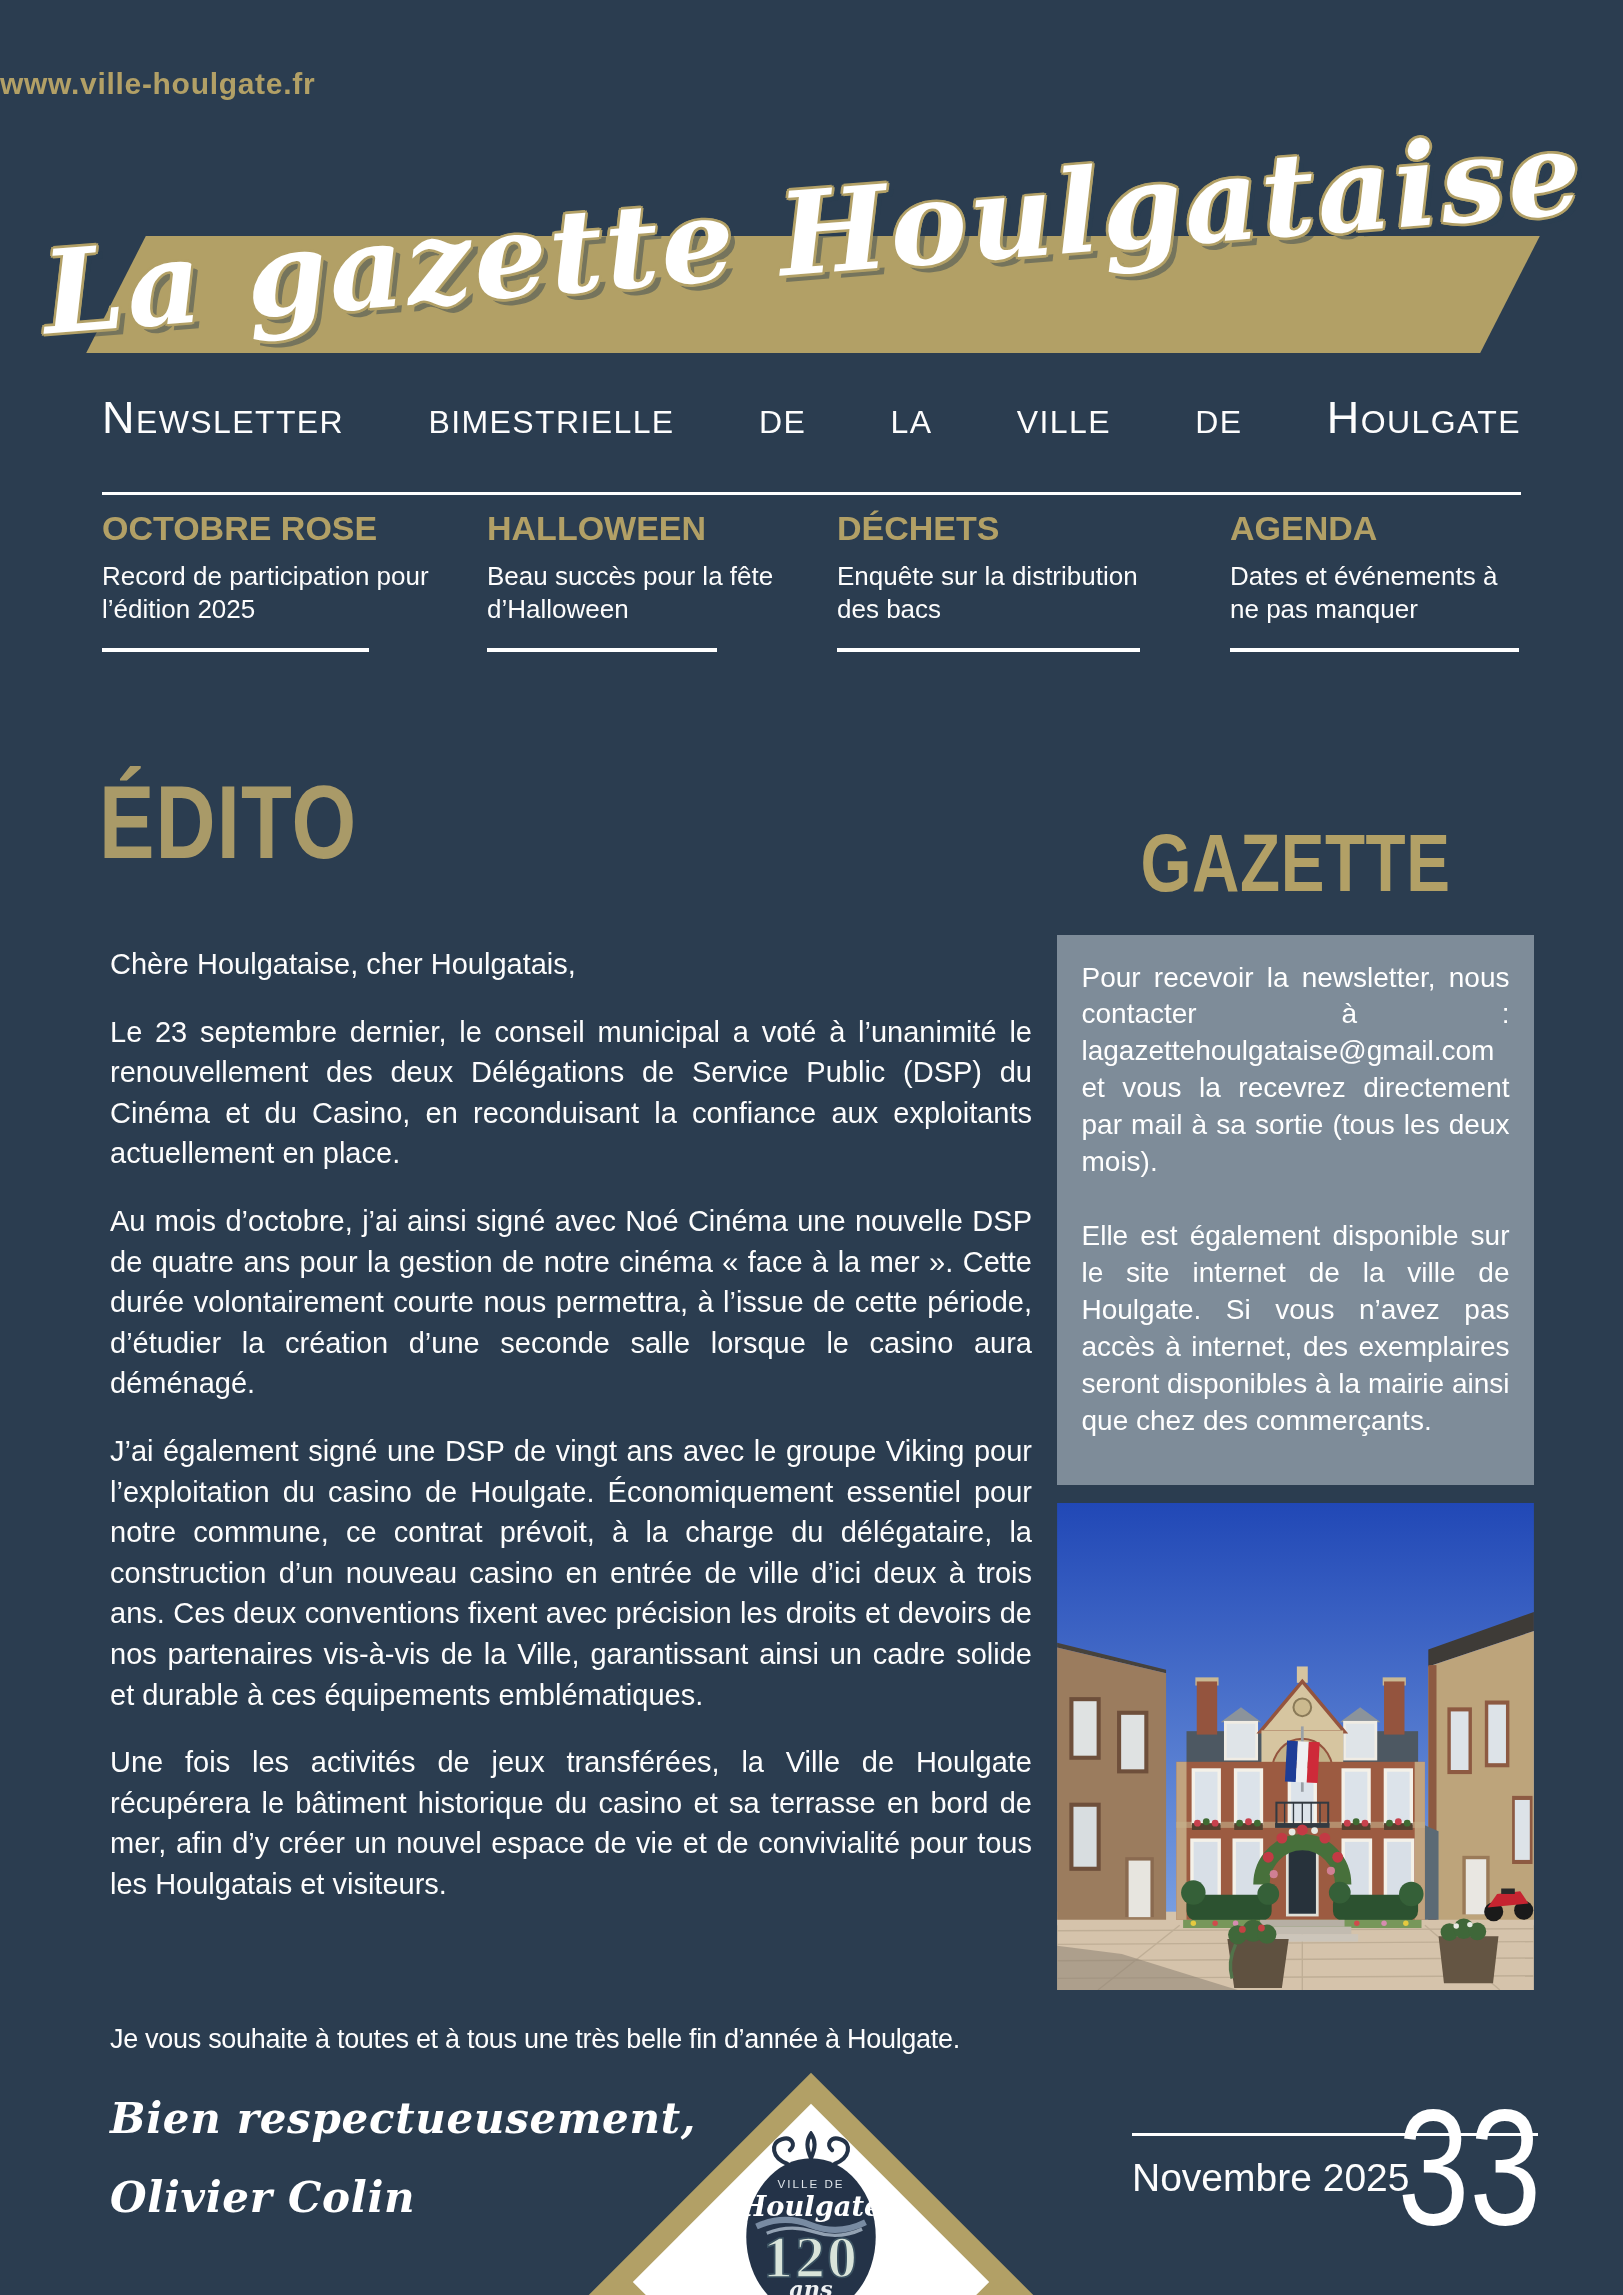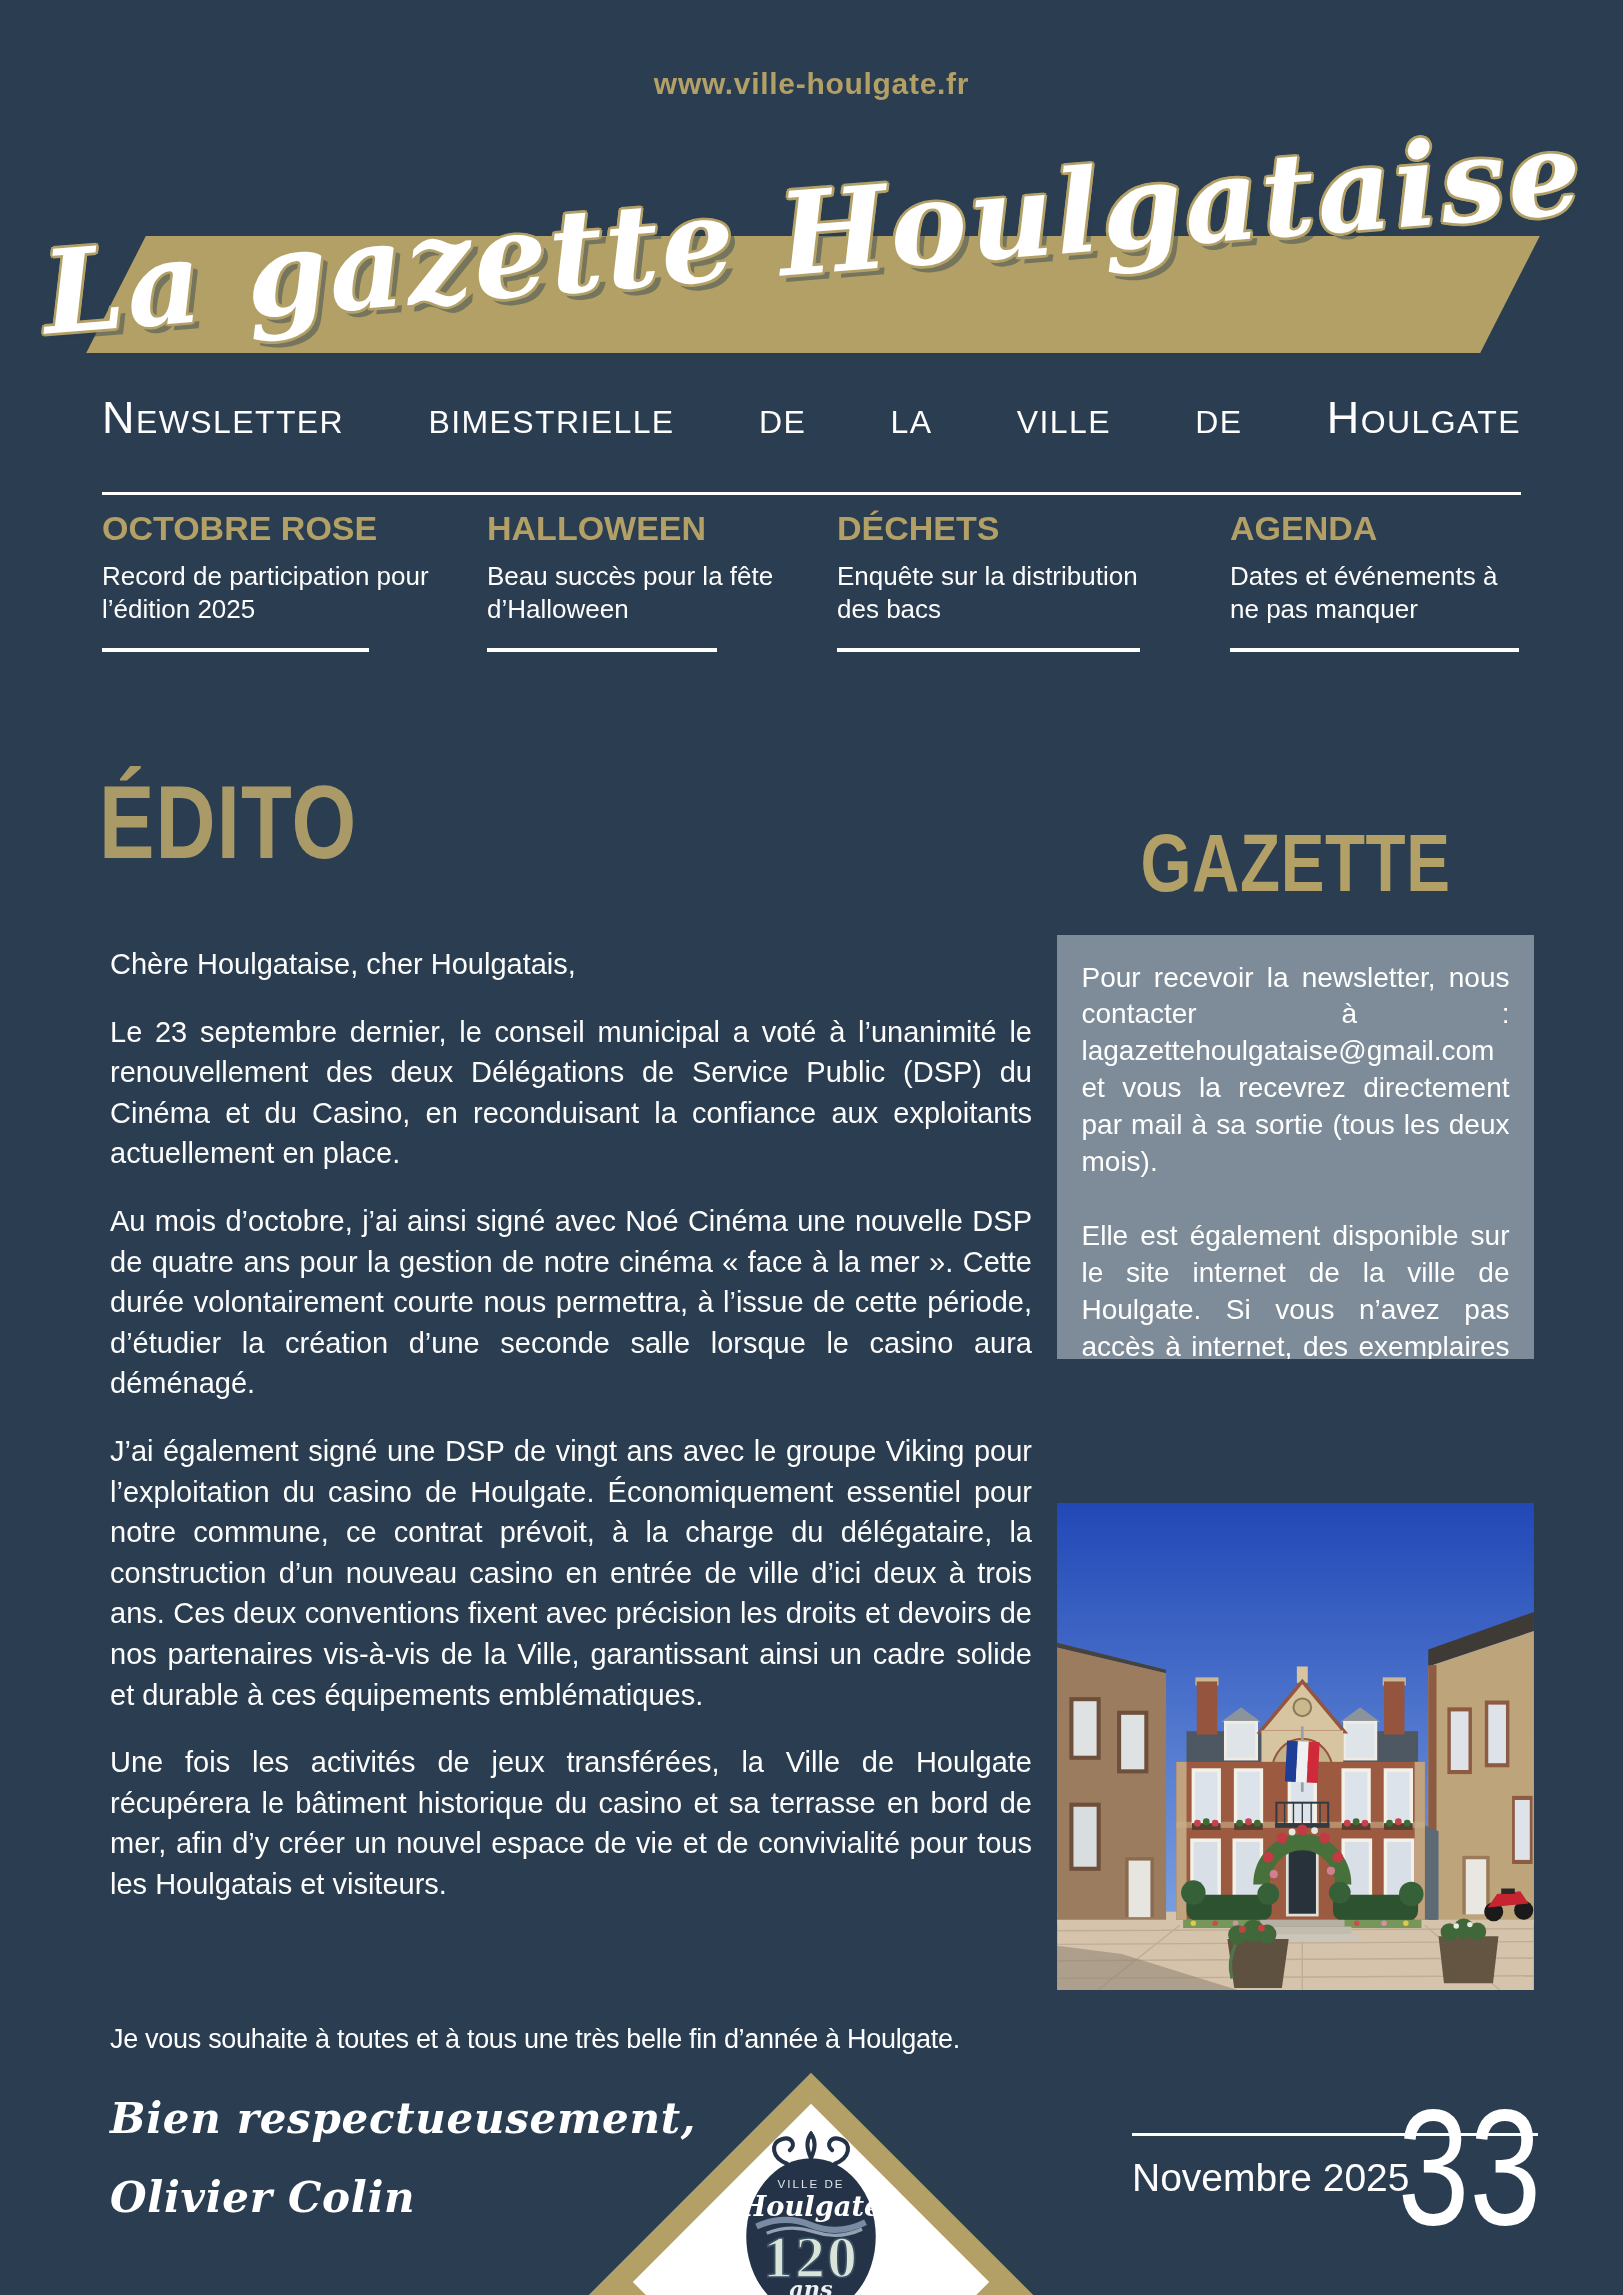--- a/index.html
+++ b/index.html
@@ -12,7 +12,7 @@
 
   
   .site-url{
-    left:0;top:67px;width:1623px;text-align:center;
+    left:0;top:67px;width:1623px;
     color:#b2a066;font-size:30px;font-weight:bold;letter-spacing:0.7px;
   }
   .banner{

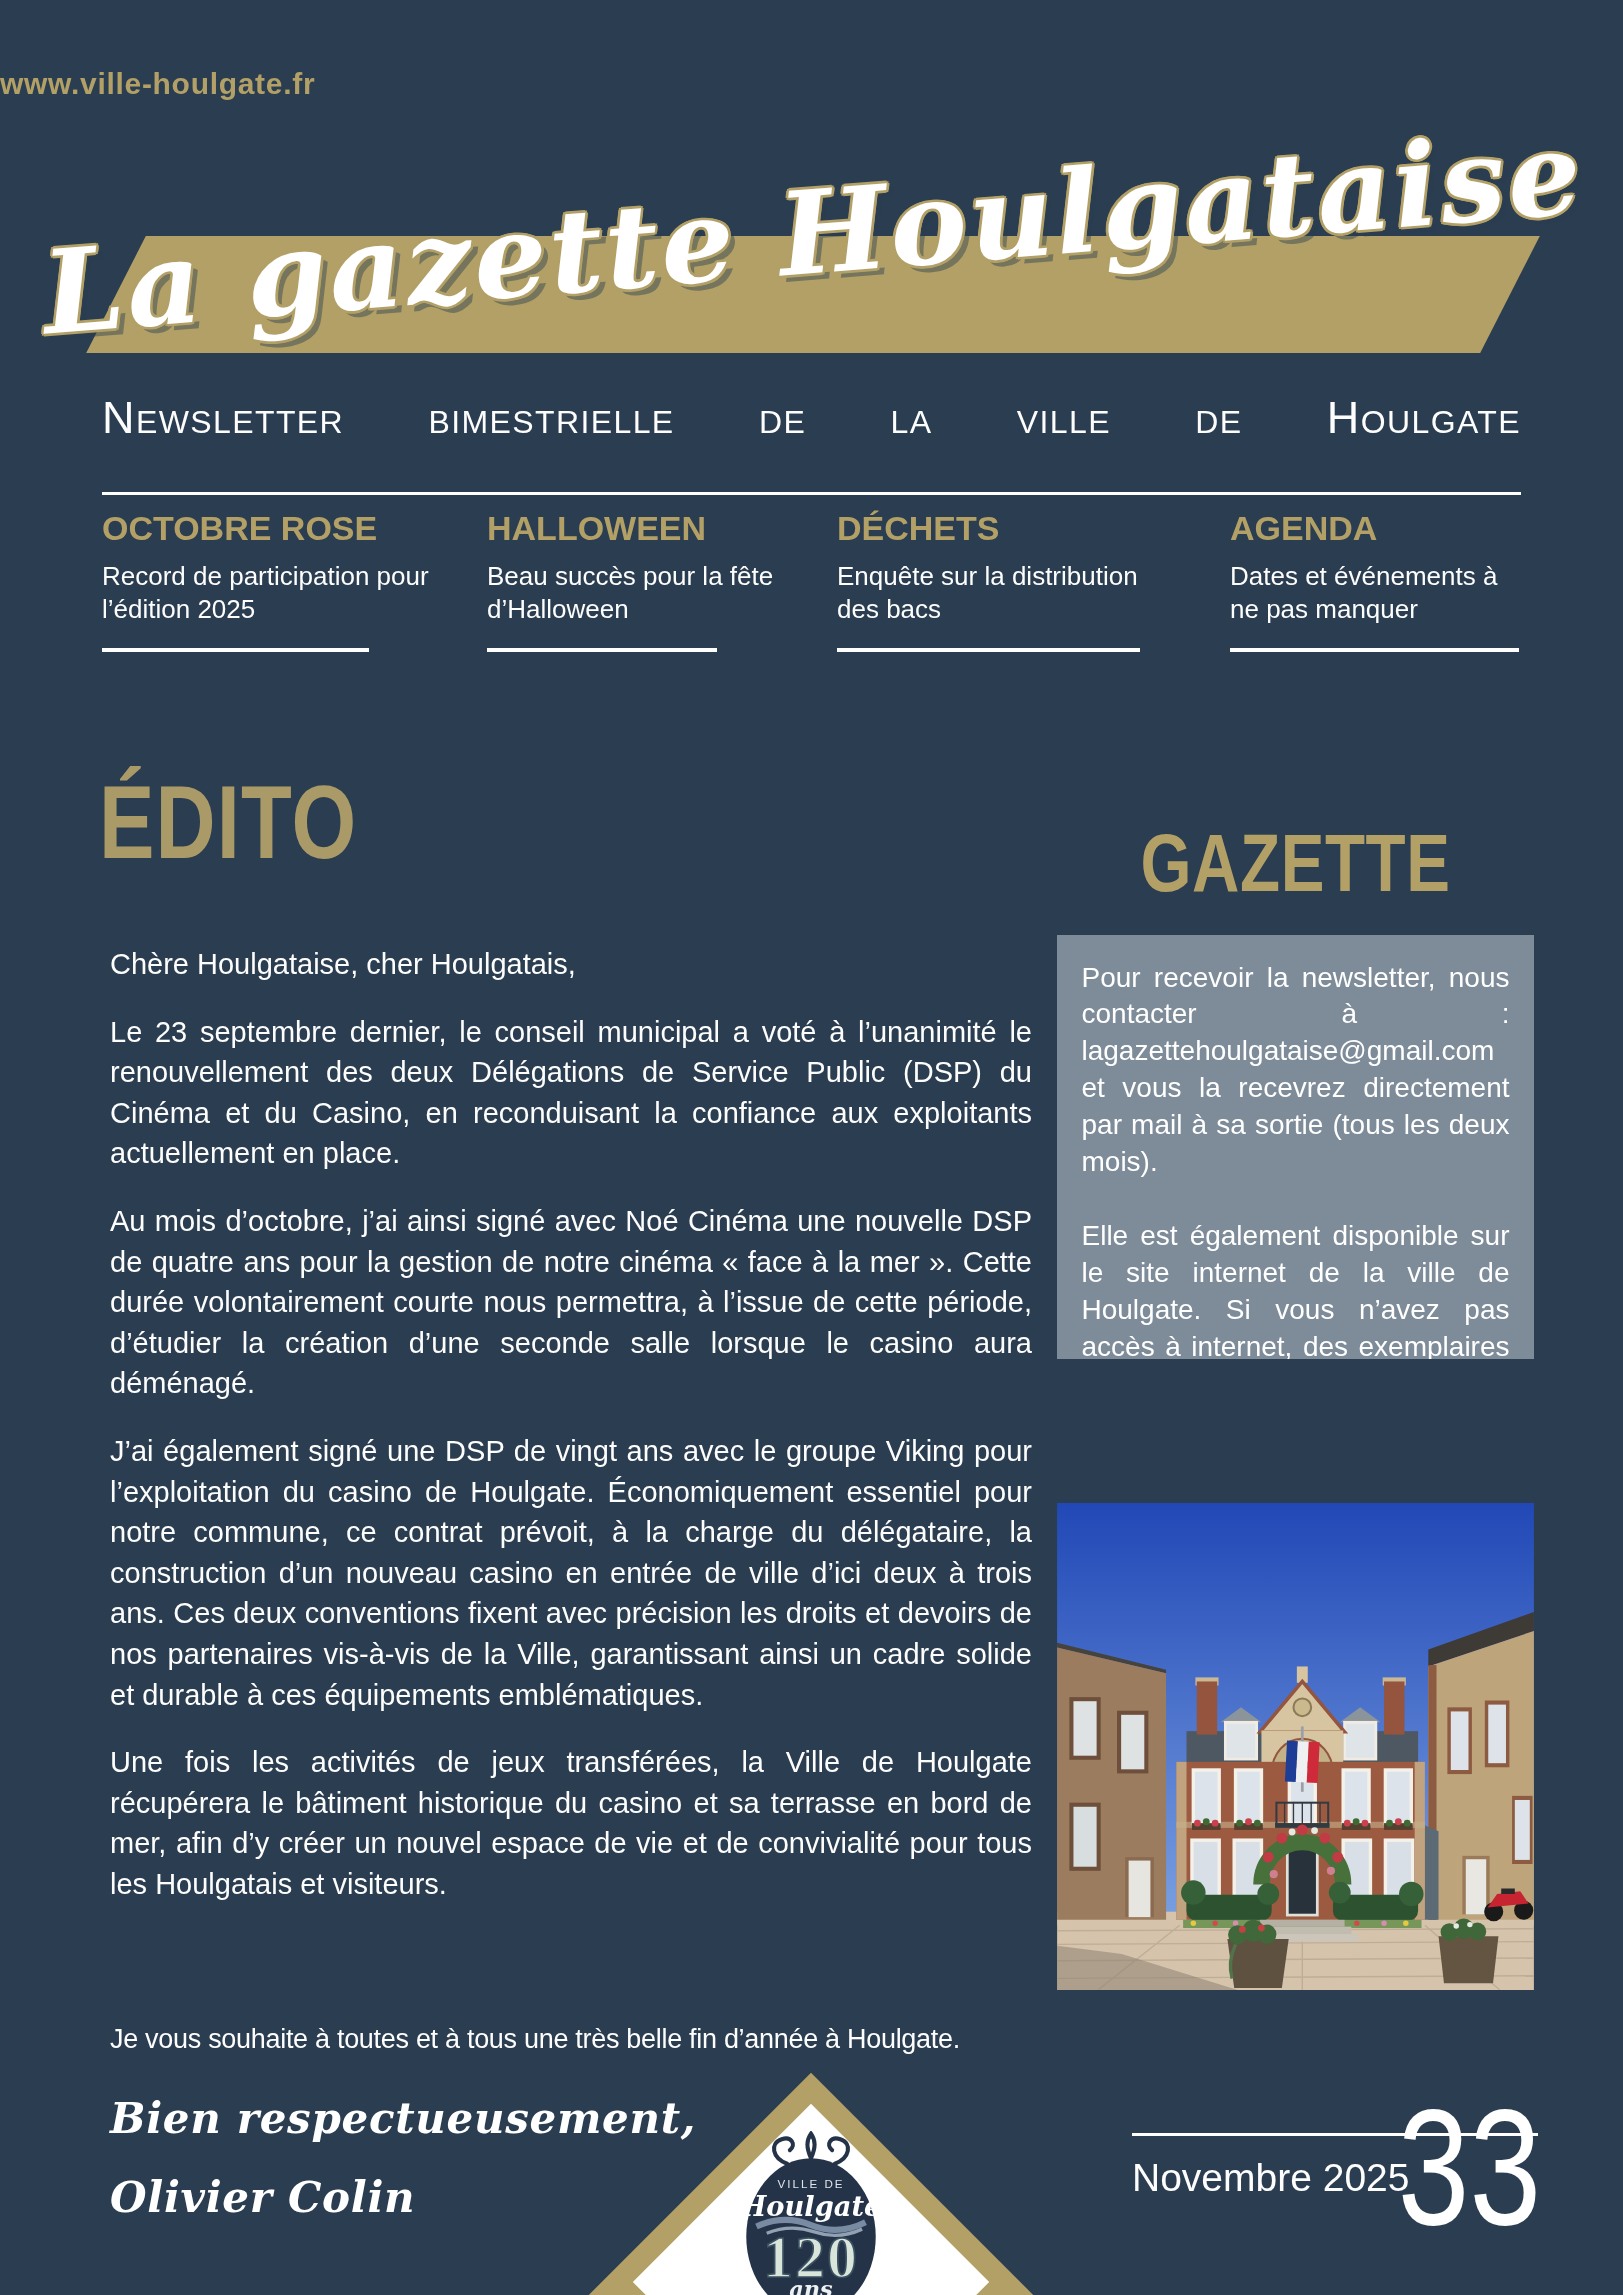--- a/index.html
+++ b/index.html
@@ -74,7 +74,7 @@
     transform:scaleX(.8);transform-origin:center top;letter-spacing:0.7px;
   }
   .gazette-box{
-    left:1057px;top:935px;width:477px;height:424px;background:#7e8c99;
+    left:1057px;top:935px;width:477px;height:550px;background:#7e8c99;
     box-sizing:border-box;padding:24.5px 24.5px;overflow:hidden;
   }
   .gazette-box p{

